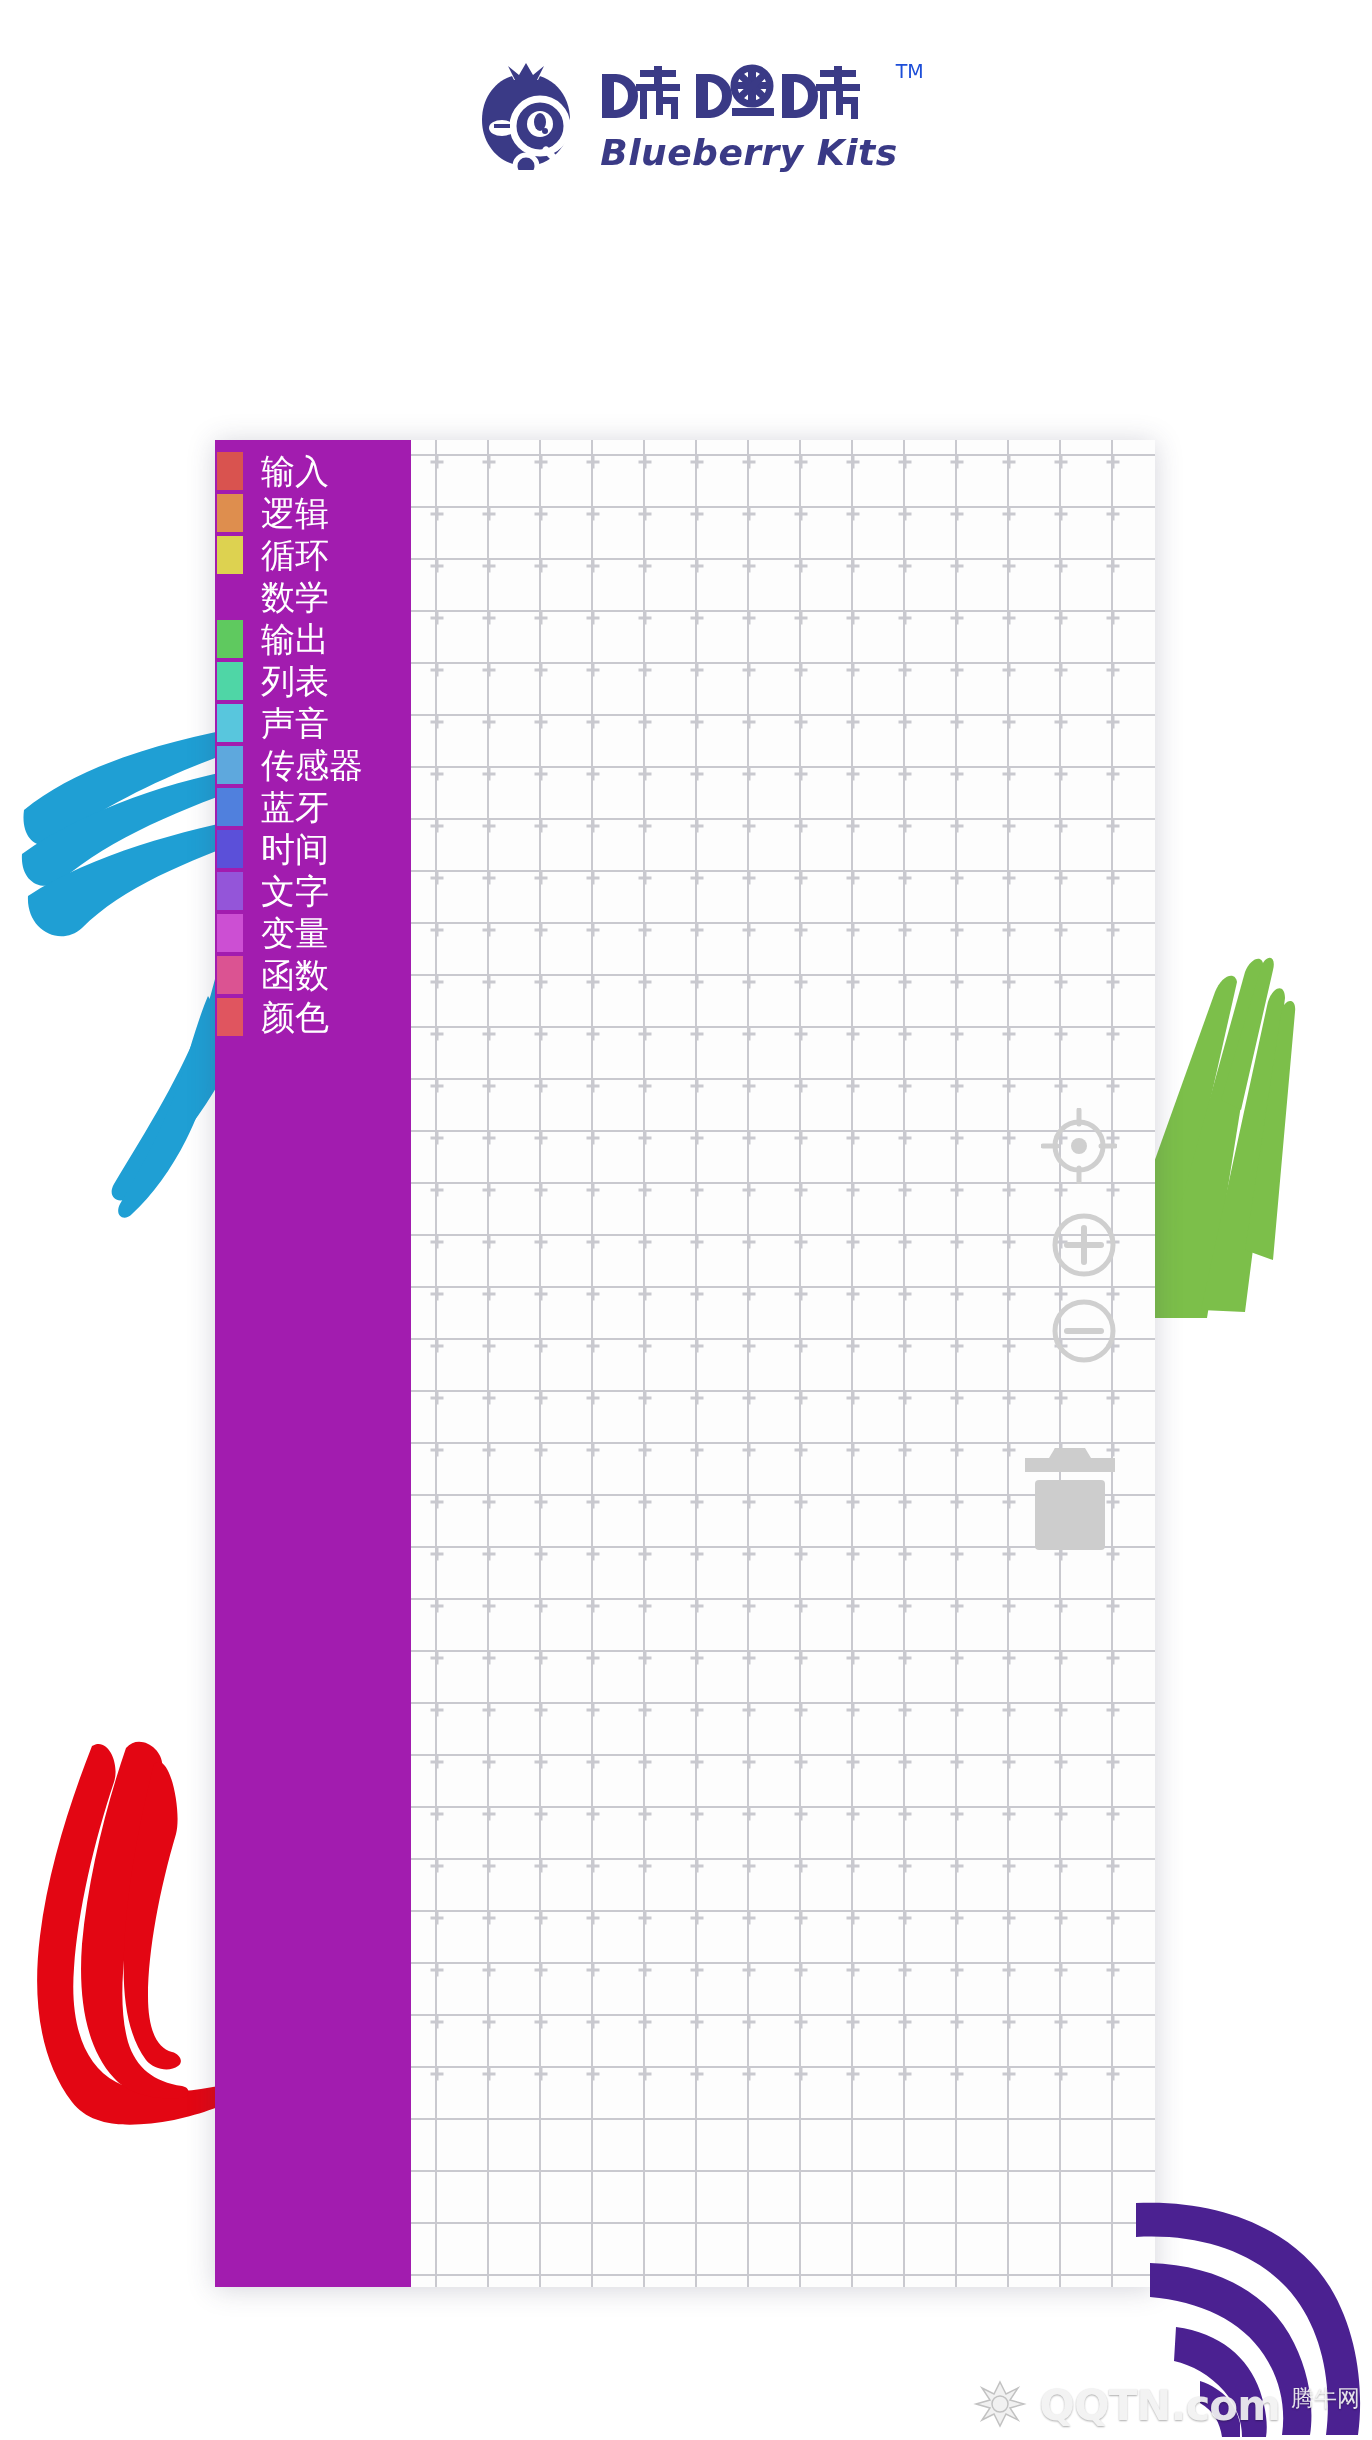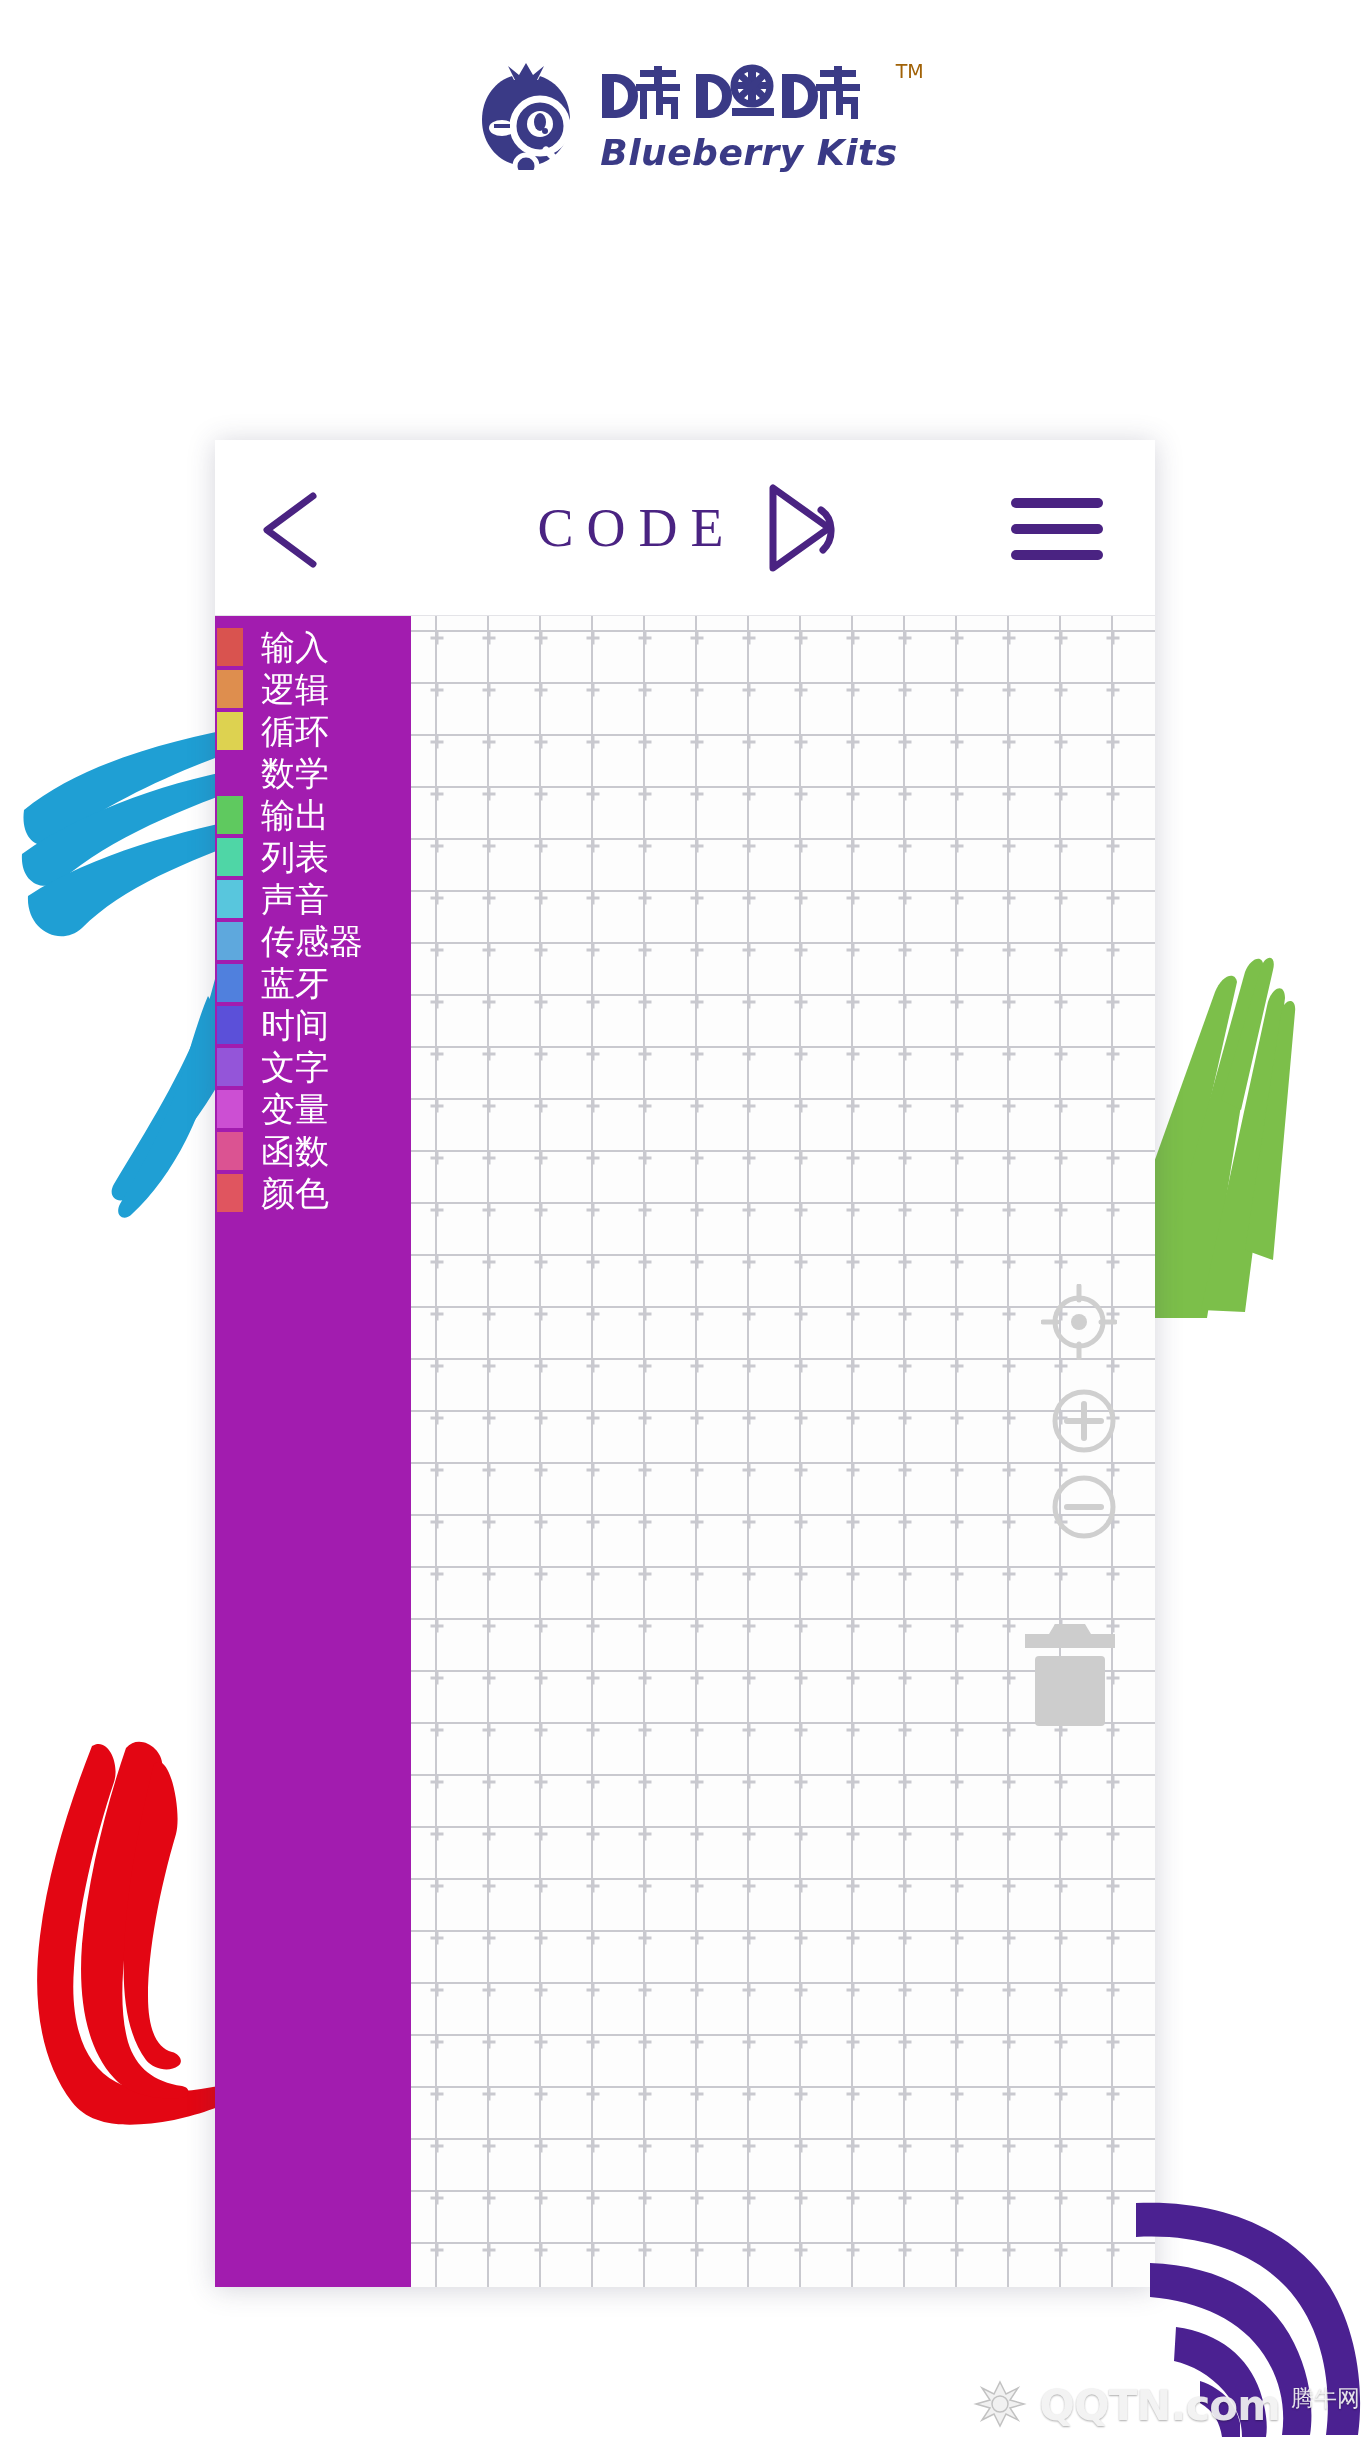--- a/index.html
+++ b/index.html
@@ -48,7 +48,7 @@
     right: -26px;
     top: 2px;
     font-size: 19px;
-    color: #a16207;
+    color: #1d4ed8;
     font-family: "DejaVu Sans", sans-serif;
   }
 

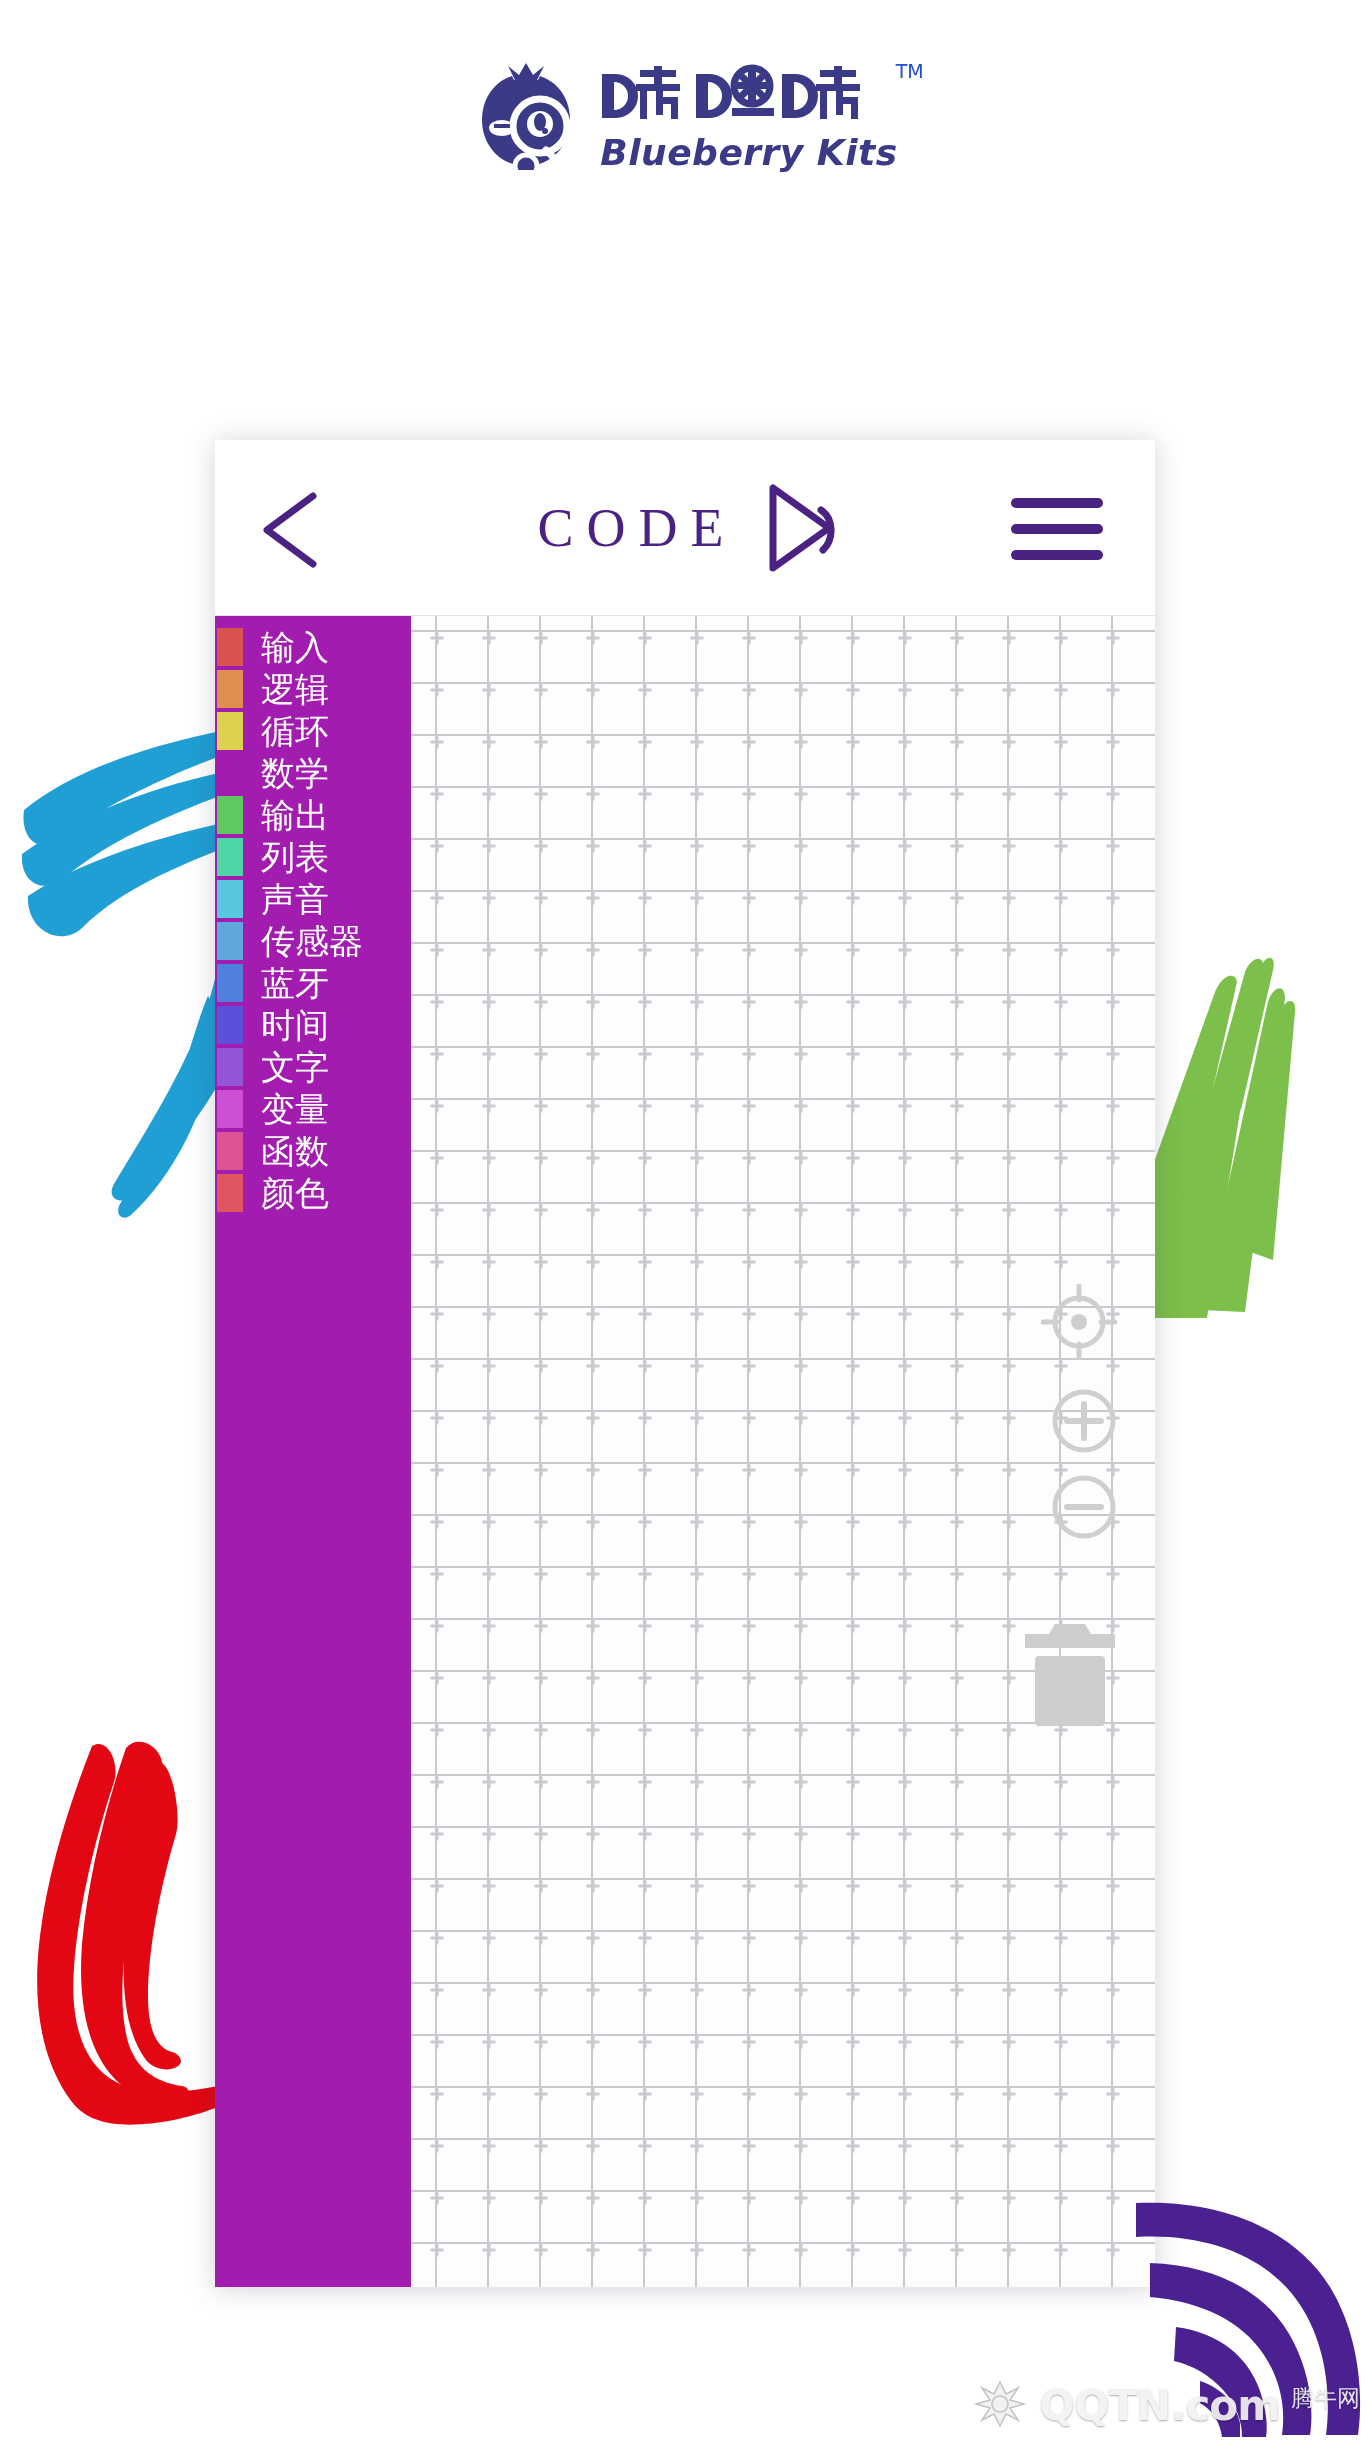--- a/index.html
+++ b/index.html
@@ -322,26 +322,6 @@
 
   <div class="app-card">
 
-    <div class="app-header">
-
-      <svg class="hdr-back" viewBox="0 0 70 80">
-        <path d="M58 6 L12 40 L58 74" fill="none" stroke="#4a2382" stroke-width="7" stroke-linecap="round" stroke-linejoin="round"></path>
-      </svg>
-
-      <div class="hdr-center">
-        <span class="hdr-title">CODE</span>
-        <svg class="hdr-play" viewBox="0 0 80 96">
-          <path d="M14 8 L14 88 L70 48 Z" fill="none" stroke="#4a2382" stroke-width="7" stroke-linejoin="round" stroke-linecap="round"></path>
-          <path d="M62 30 C74 38 76 58 64 70" fill="none" stroke="#4a2382" stroke-width="7" stroke-linecap="round"></path>
-        </svg>
-      </div>
-
-      <div class="hdr-menu">
-        <span></span>
-        <span></span>
-        <span></span>
-      </div>
-    </div>
 
     <div class="app-body">
 

